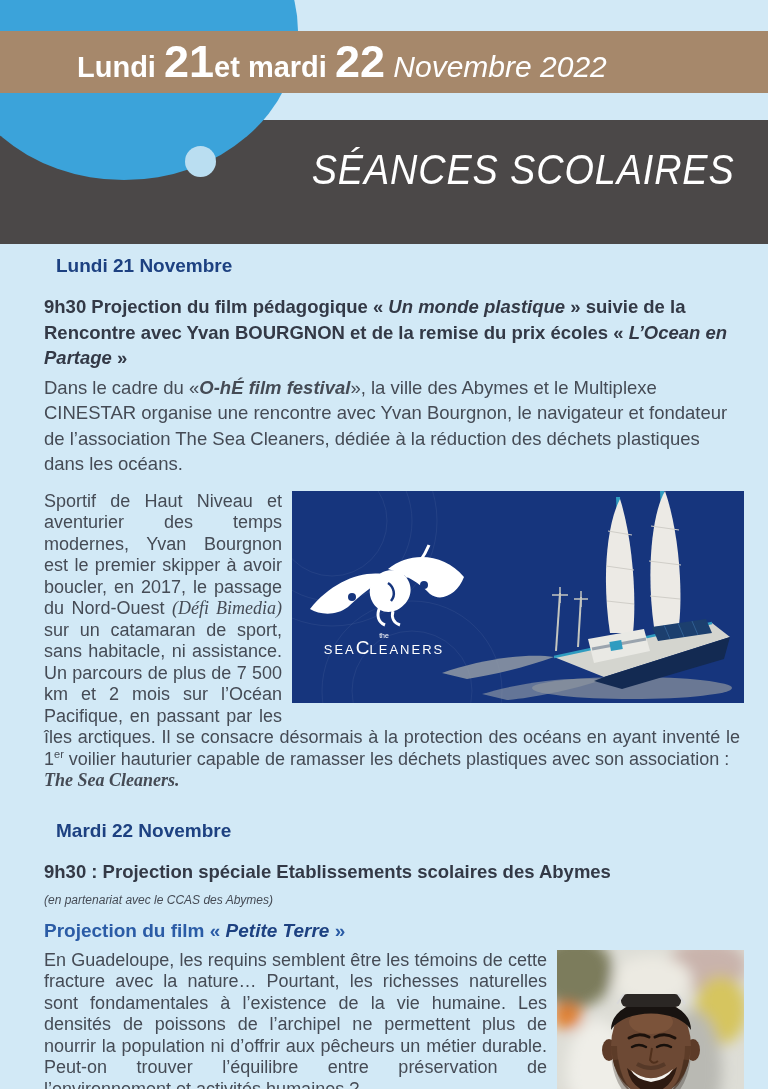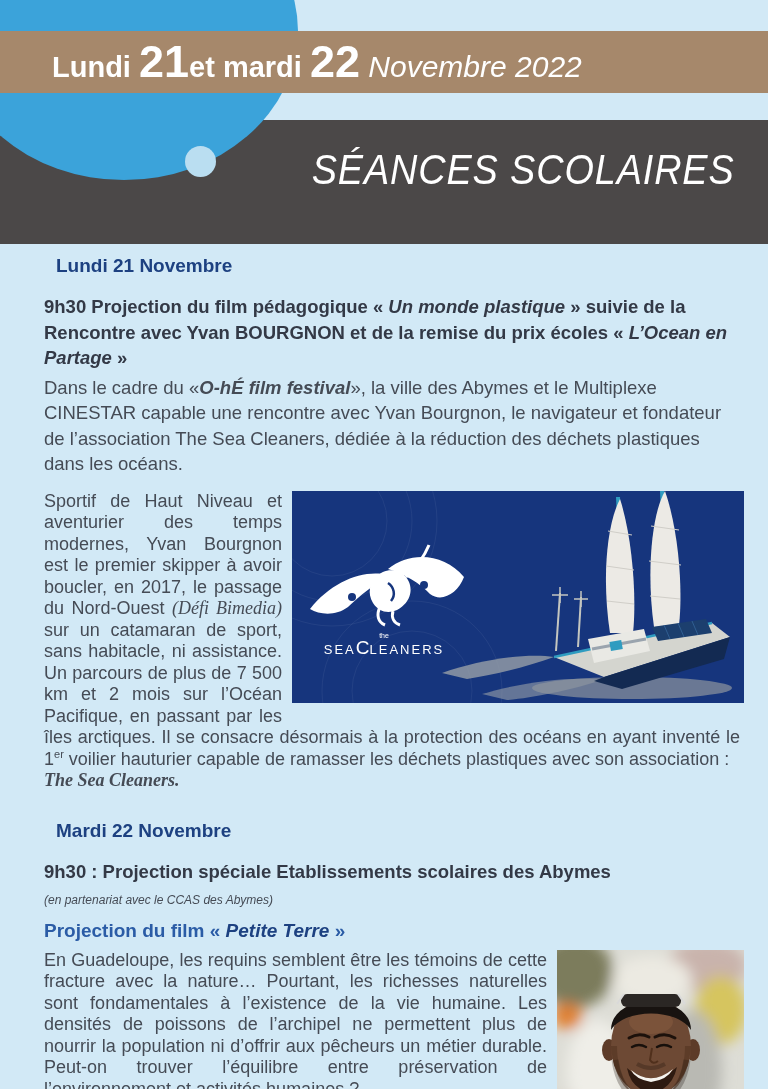--- a/index.html
+++ b/index.html
@@ -26,7 +26,7 @@
   .date-bar{
     position:absolute;left:0;top:31px;width:768px;height:62px;
     background:var(--date_bar,#a6886b);z-index:3;
-    color:#fff;line-height:62px;padding-left:52px;box-sizing:border-box;
+    color:#fff;line-height:62px;padding-left:77px;box-sizing:border-box;
     white-space:nowrap;
   }
   .date-bar .w{font-size:29px;font-weight:bold;}

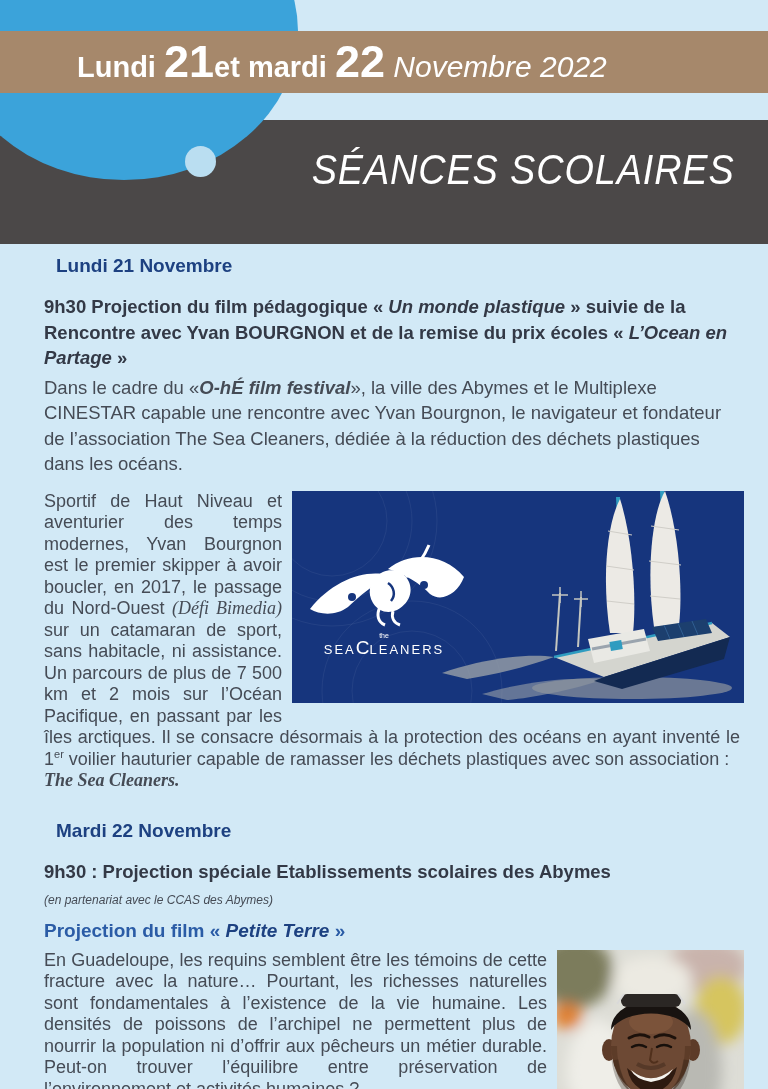--- a/index.html
+++ b/index.html
@@ -93,7 +93,7 @@
     <div class="section">
       <h3 class="sec-head">Lundi 21 Novembre</h3>
       <p class="lead"><span>9h30 Projection du film pédagogique « </span><em>Un monde plastique</em><span> » suivie de la Rencontre avec Yvan BOURGNON et de la remise du prix écoles « </span><em>L’Ocean en Partage</em><span> »</span></p>
-      <p class="intro"><span>Dans le cadre du «</span><em>O-hÉ film festival</em><span>», la ville des Abymes et le Multiplexe CINESTAR capable une rencontre avec Yvan Bourgnon, le navigateur et fondateur de l’association The Sea Cleaners, dédiée à la réduction des déchets plastiques dans les océans.</span></p>
+      <p class="intro"><span>Dans le cadre du «</span><em>O-hÉ film festival</em><span>», la ville des Abymes et le Multiplexe CINESTAR organise une rencontre avec Yvan Bourgnon, le navigateur et fondateur de l’association The Sea Cleaners, dédiée à la réduction des déchets plastiques dans les océans.</span></p>
 
       <div class="bio">
         <div class="sea-image">

